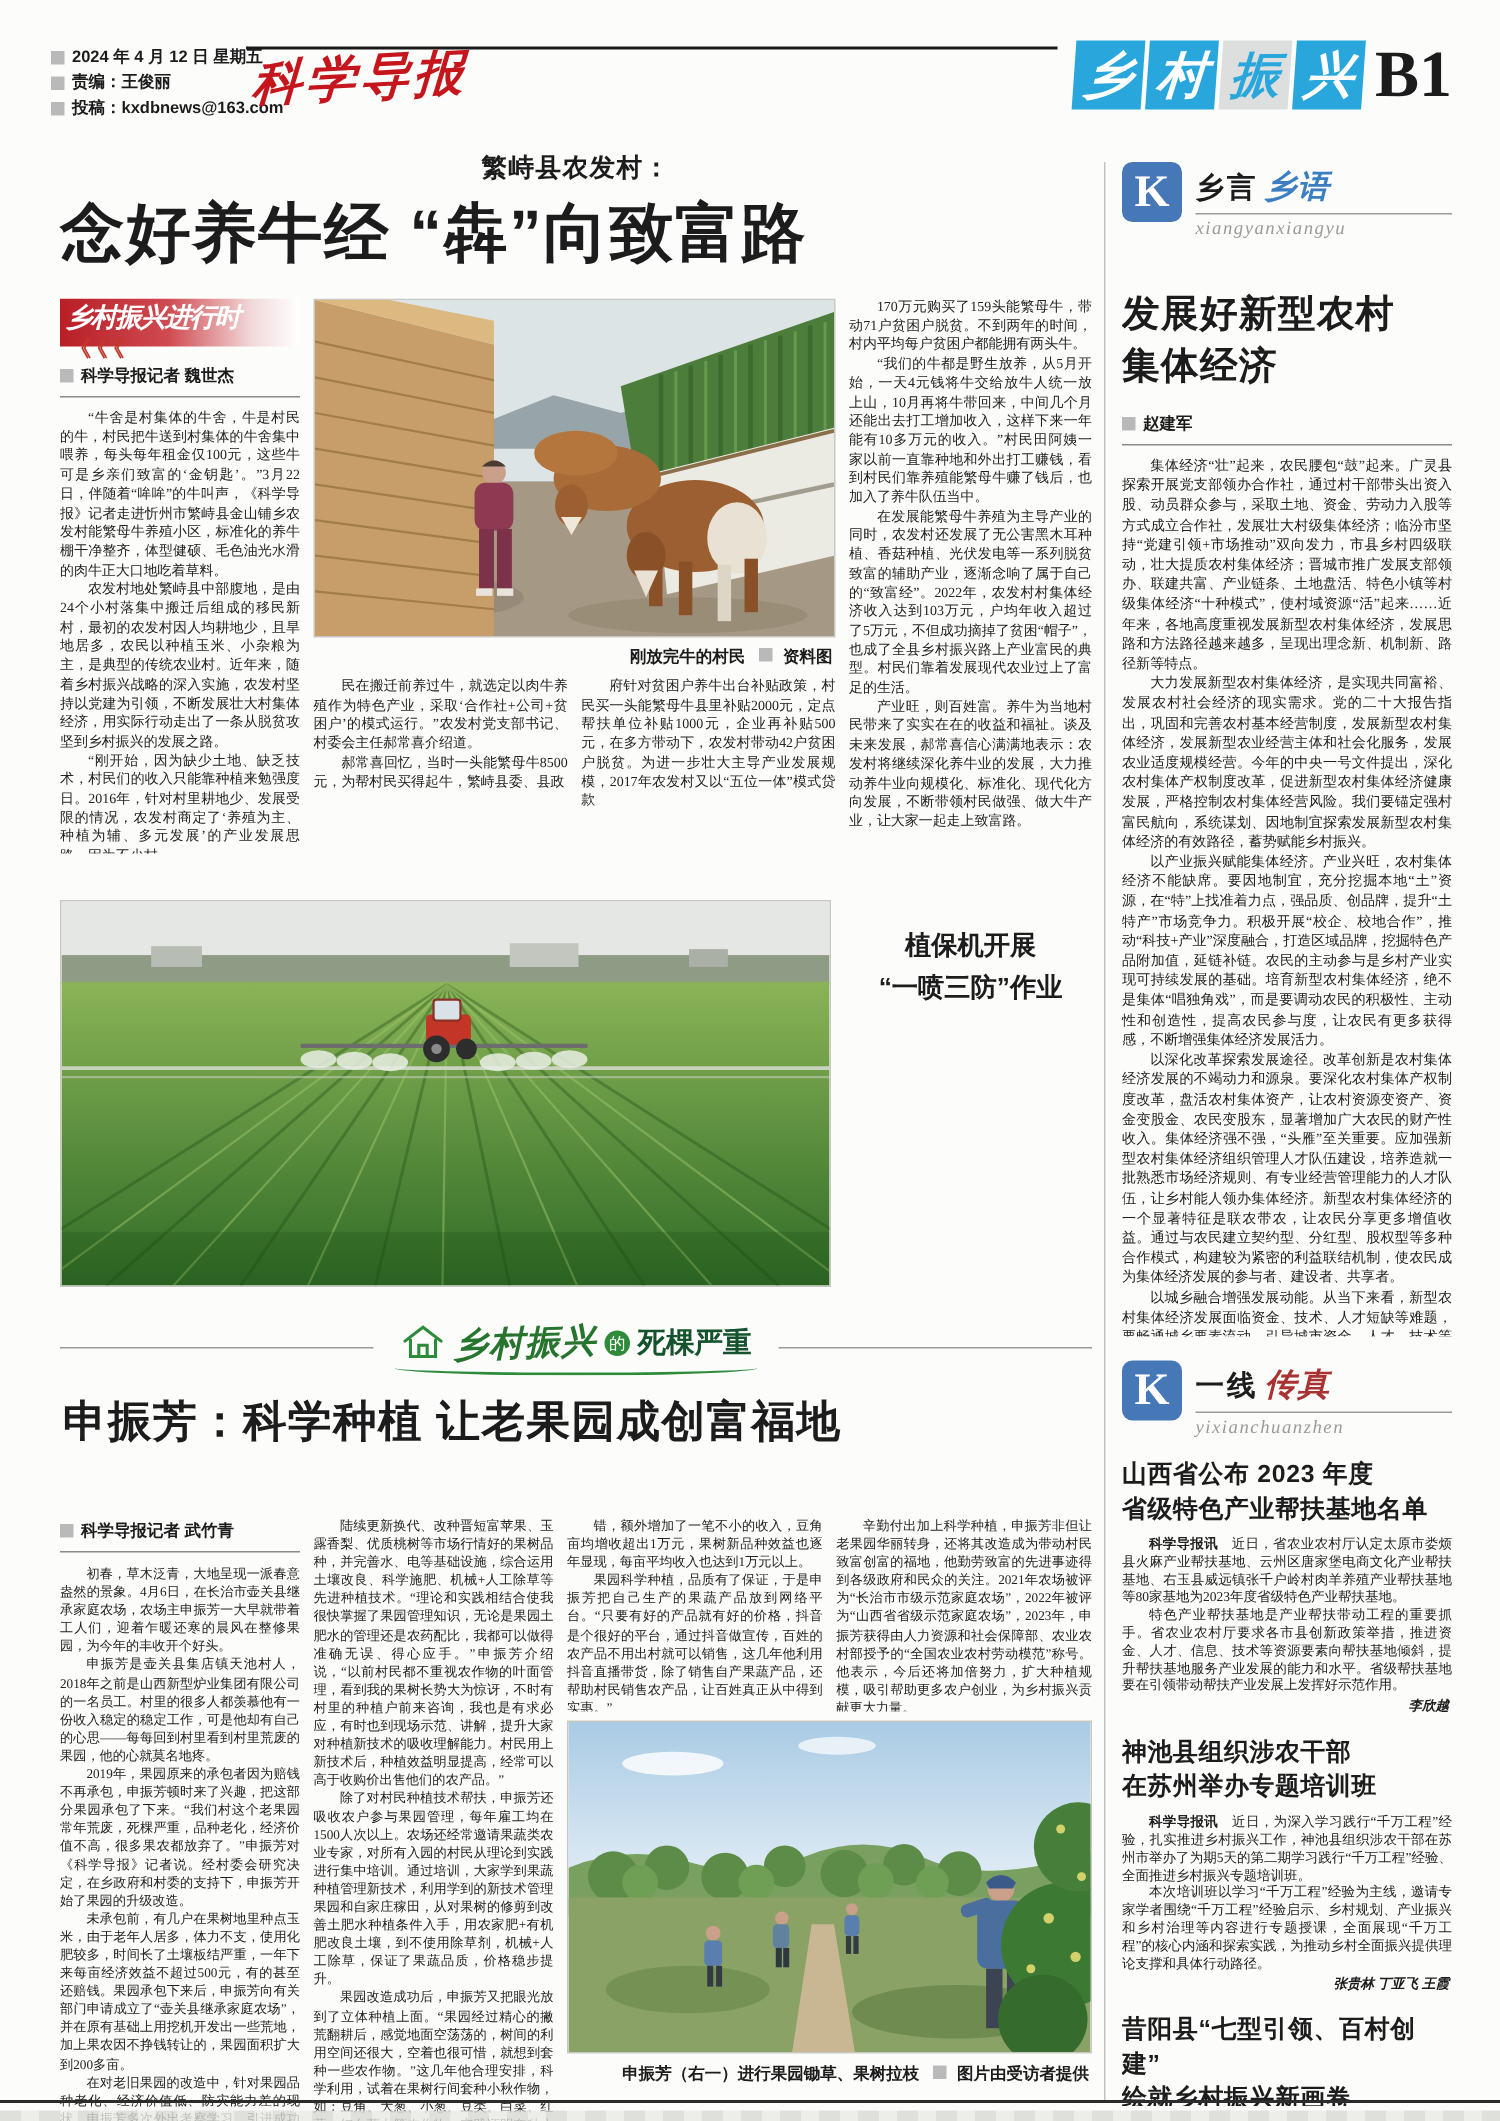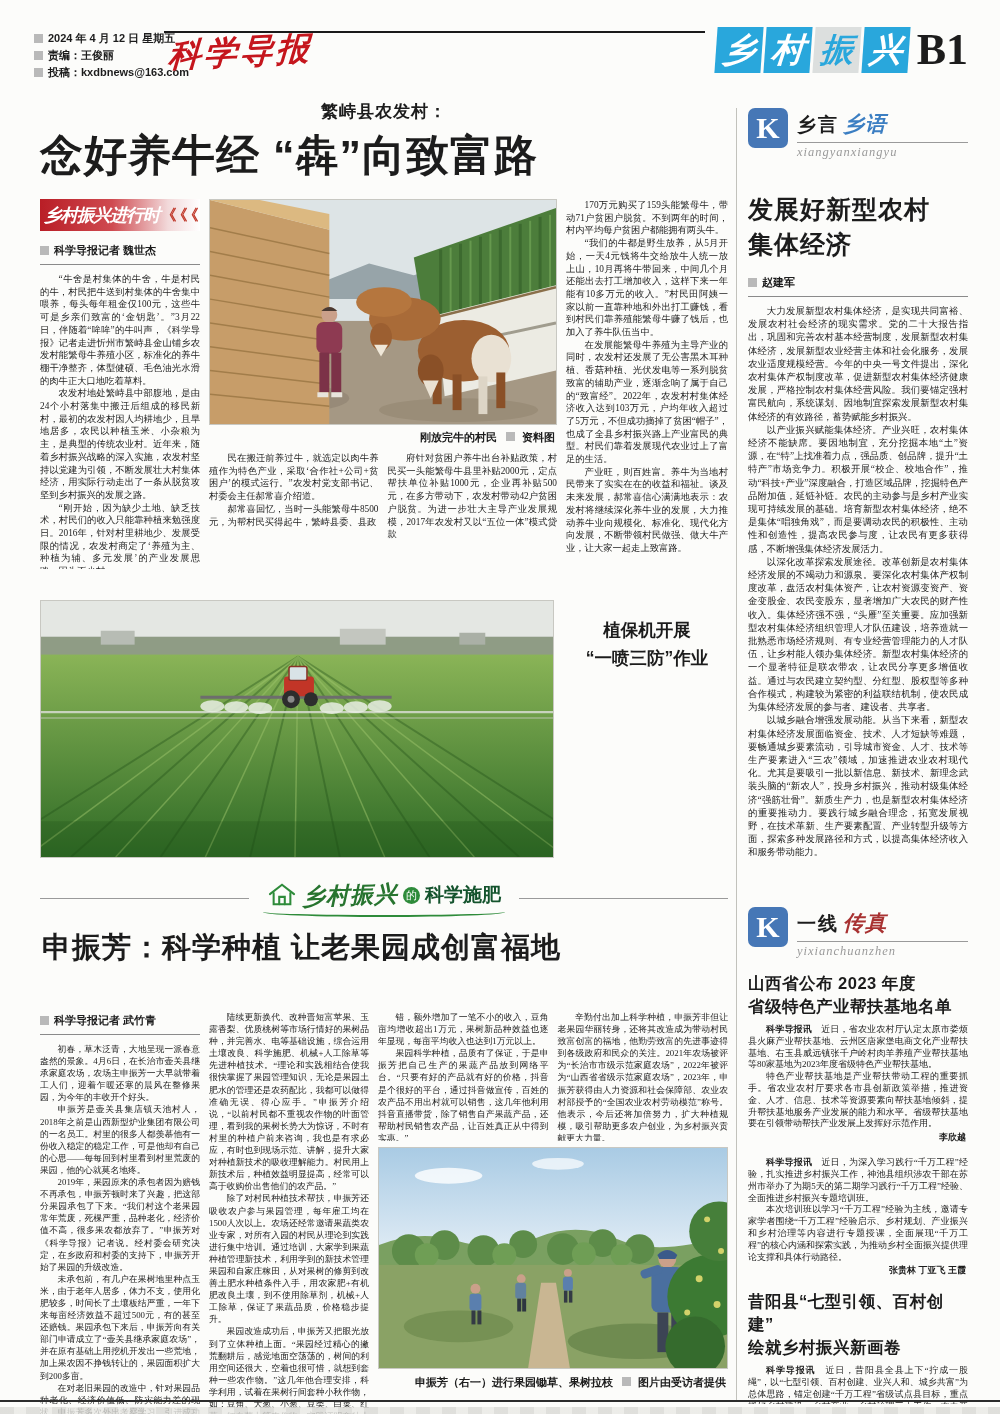--- a/index.html
+++ b/index.html
@@ -29,7 +29,7 @@
   .headline { font-size:43px; font-weight:900; font-family:"Liberation Sans",sans-serif; letter-spacing:1px; margin-top:4px; white-space:nowrap; }
   .ma-body { display:flex; gap:9px; margin-top:14px; height:374px; overflow:hidden; }
   .ma-c1 { width:160px; flex:0 0 auto; }
-  .badge-red { height:32px; background:linear-gradient(90deg,#b91e26 0%,#cf4a50 45%,#f2d9da 80%,#fff 100%); display:flex; align-items:center; padding:0 4px; white-space:nowrap; }
+  .badge-red { height:32px; background:linear-gradient(90deg,#b91e26 0%,#cf4a50 45%,#f2d9da 80%,#fff 100%); display:flex; padding:0 4px; white-space:nowrap;flex-direction:column; }
   .badge-red .bt { color:#fff; font-weight:bold; font-style:italic; font-size:17.5px; font-family:"Liberation Sans",sans-serif; letter-spacing:-1px; }
   .badge-red .bm { color:#c0392b; font-weight:bold; font-size:15px; margin-left:2px; letter-spacing:-4px; }
   .ma-c1 .byline { margin-top:12px; }

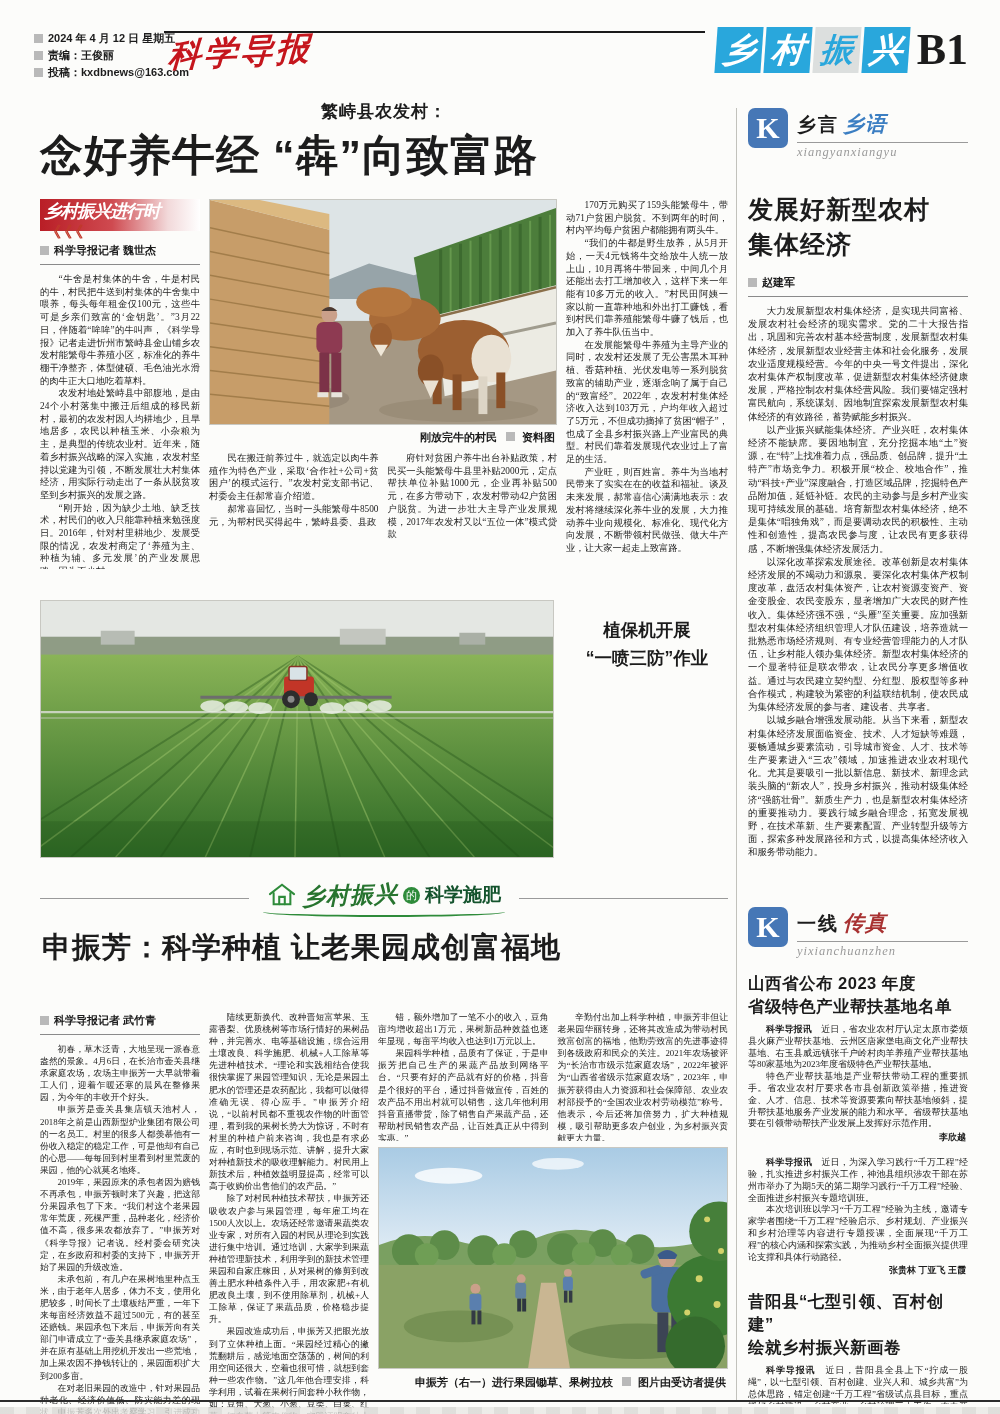--- a/index.html
+++ b/index.html
@@ -435,6 +435,7 @@
         <span>赵建军</span>
       </div>
     <div class="op-body">
+      <p>集体经济“壮”起来，农民腰包“鼓”起来。广灵县探索开展党支部领办合作社，通过村干部带头出资入股、动员群众参与，采取土地、资金、劳动力入股等方式成立合作社，发展壮大村级集体经济；临汾市坚持“党建引领+市场推动”双向发力，市县乡村四级联动，壮大提质农村集体经济；晋城市推广发展支部领办、联建共富、产业链条、土地盘活、特色小镇等村级集体经济“十种模式”，使村域资源“活”起来……近年来，各地高度重视发展新型农村集体经济，发展思路和方法路径越来越多，呈现出理念新、机制新、路径新等特点。</p>
       <p>大力发展新型农村集体经济，是实现共同富裕、发展农村社会经济的现实需求。党的二十大报告指出，巩固和完善农村基本经营制度，发展新型农村集体经济，发展新型农业经营主体和社会化服务，发展农业适度规模经营。今年的中央一号文件提出，深化农村集体产权制度改革，促进新型农村集体经济健康发展，严格控制农村集体经营风险。我们要锚定强村富民航向，系统谋划、因地制宜探索发展新型农村集体经济的有效路径，蓄势赋能乡村振兴。</p>
       <p>以产业振兴赋能集体经济。产业兴旺，农村集体经济不能缺席。要因地制宜，充分挖掘本地“土”资源，在“特”上找准着力点，强品质、创品牌，提升“土特产”市场竞争力。积极开展“校企、校地合作”，推动“科技+产业”深度融合，打造区域品牌，挖掘特色产品附加值，延链补链。农民的主动参与是乡村产业实现可持续发展的基础。培育新型农村集体经济，绝不是集体“唱独角戏”，而是要调动农民的积极性、主动性和创造性，提高农民参与度，让农民有更多获得感，不断增强集体经济发展活力。</p>
       <p>以深化改革探索发展途径。改革创新是农村集体经济发展的不竭动力和源泉。要深化农村集体产权制度改革，盘活农村集体资产，让农村资源变资产、资金变股金、农民变股东，显著增加广大农民的财产性收入。集体经济强不强，“头雁”至关重要。应加强新型农村集体经济组织管理人才队伍建设，培养造就一批熟悉市场经济规则、有专业经营管理能力的人才队伍，让乡村能人领办集体经济。新型农村集体经济的一个显著特征是联农带农，让农民分享更多增值收益。通过与农民建立契约型、分红型、股权型等多种合作模式，构建较为紧密的利益联结机制，使农民成为集体经济发展的参与者、建设者、共享者。</p>

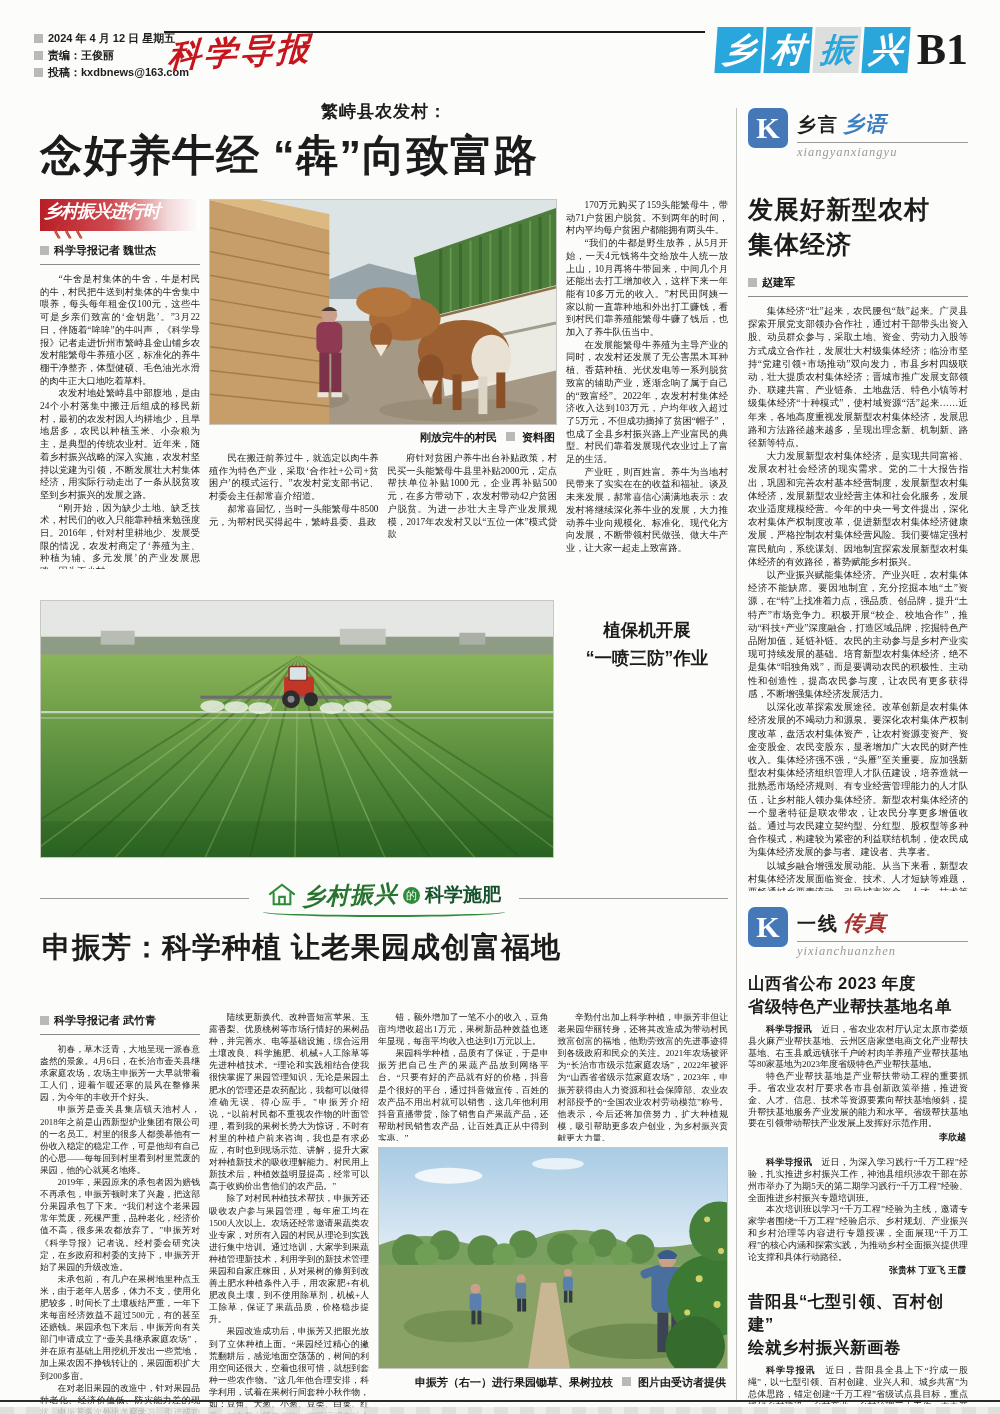--- a/index.html
+++ b/index.html
@@ -305,7 +305,7 @@
         </svg>
         <span class="cal">乡村振兴</span>
         <span class="de">的</span>
-        <span class="rest">科学施肥</span>
+        <span class="rest">死棵严重</span>
         <span class="swoosh"></span>
       </div>
       <div class="hline"></div>

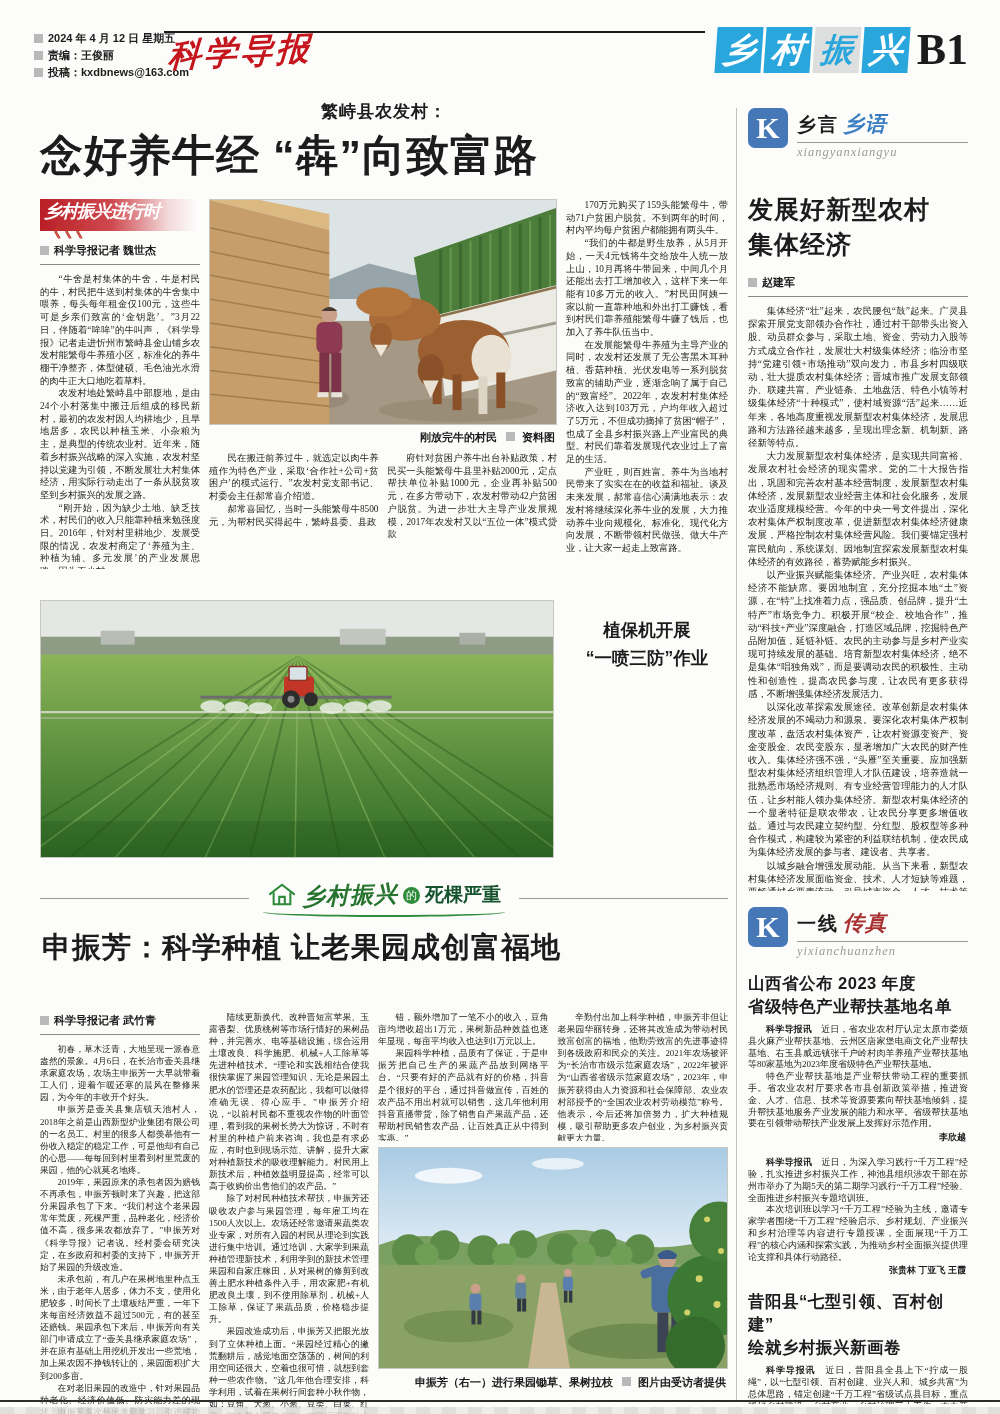--- a/index.html
+++ b/index.html
@@ -94,7 +94,7 @@
   .news-body { margin-top:6px; }
   .news-body p { font-size:9px; line-height:11.8px; text-align:justify; text-indent:2em; color:#222; }
   .news-body .lead { font-weight:bold; font-family:"Liberation Sans",sans-serif; }
-  .news-author { text-align:right; font-weight:bold; font-size:9px; font-family:"Liberation Sans",sans-serif; margin-top:1px; padding-right:2px; }
+  .news-author { text-align:right; font-weight:bold; font-size:9px; font-family:"Liberation Sans",sans-serif; margin-top:1px; padding-right:2px;font-style:italic; }
 
   
   .brule { position:absolute; left:0; right:0; bottom:12px; height:2px; background:#2c2c2c; }

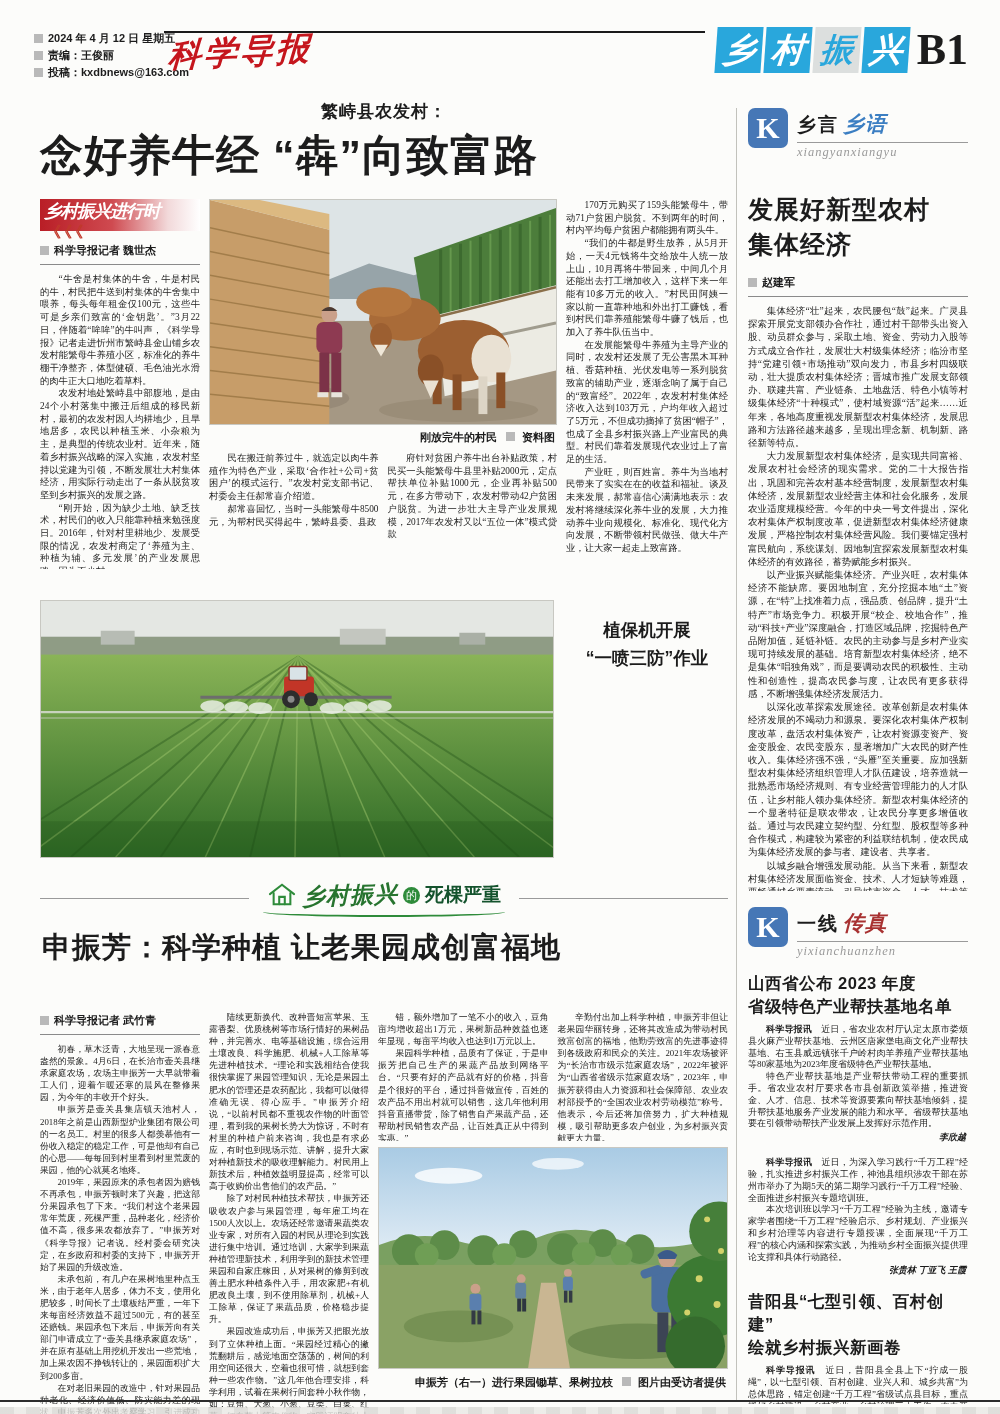--- a/index.html
+++ b/index.html
@@ -467,6 +467,10 @@
     </div>
 
     <div class="news-art">
+      <div class="news-title">
+        <div>神池县组织涉农干部</div>
+        <div>在苏州举办专题培训班</div>
+      </div>
       <div class="news-body">
         <p><b class="lead">科学导报讯</b>　<span>近日，为深入学习践行“千万工程”经验，扎实推进乡村振兴工作，神池县组织涉农干部在苏州市举办了为期5天的第二期学习践行“千万工程”经验、全面推进乡村振兴专题培训班。</span></p>
         <p>本次培训班以学习“千万工程”经验为主线，邀请专家学者围绕“千万工程”经验启示、乡村规划、产业振兴和乡村治理等内容进行专题授课，全面展现“千万工程”的核心内涵和探索实践，为推动乡村全面振兴提供理论支撑和具体行动路径。</p>

